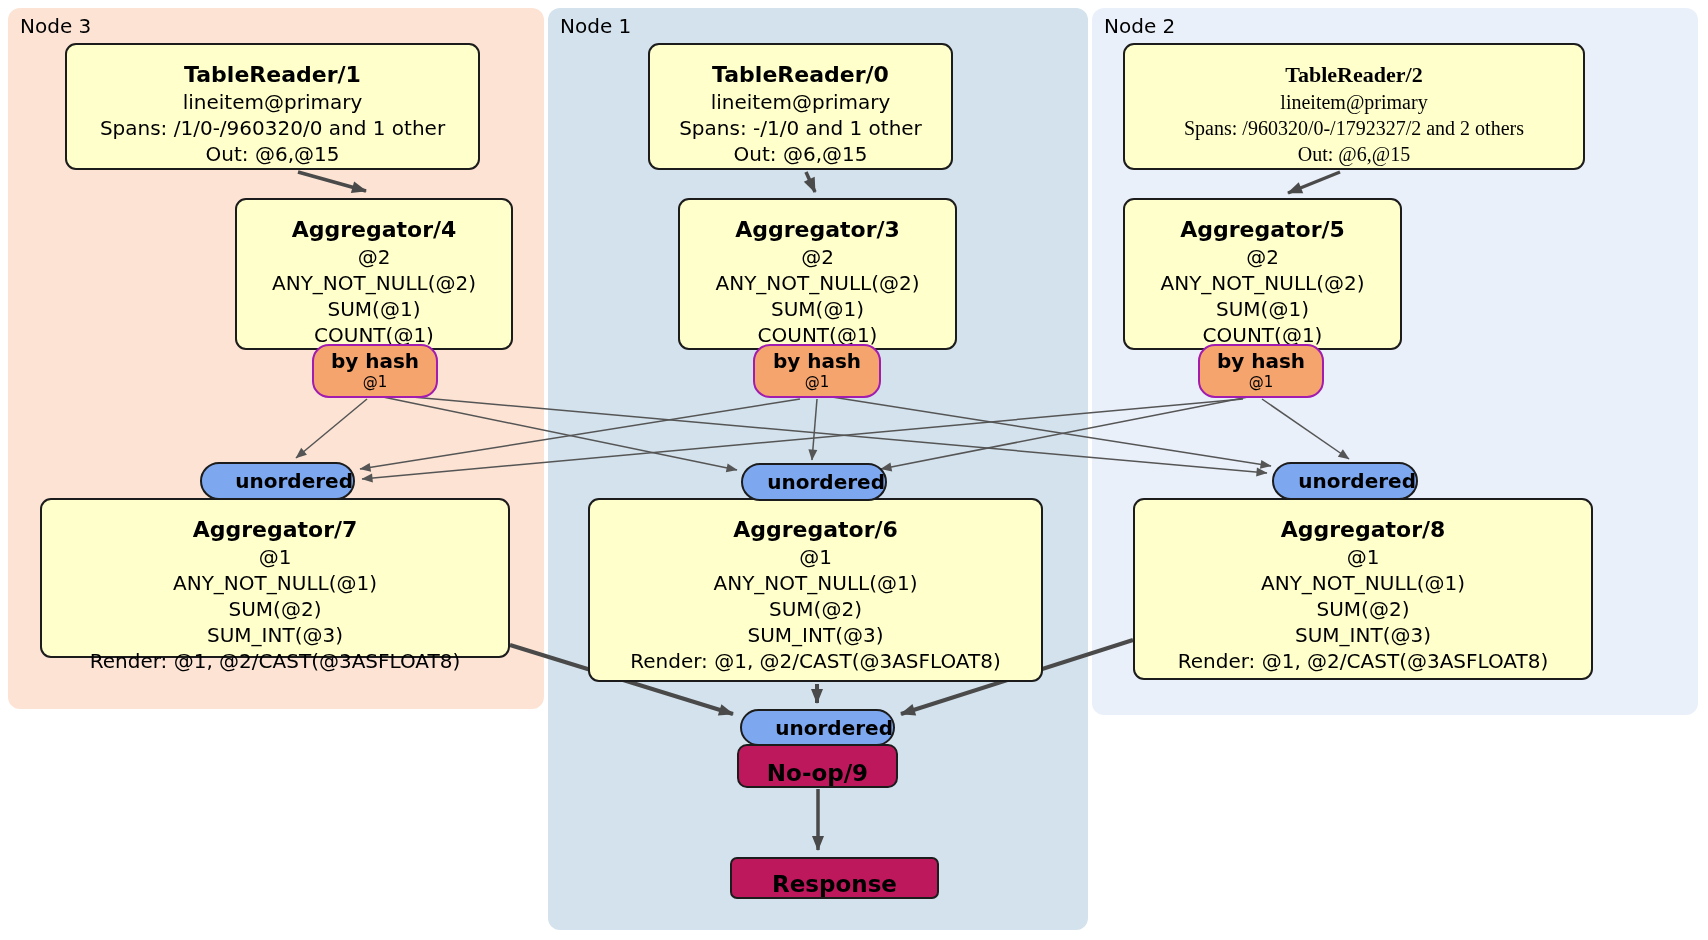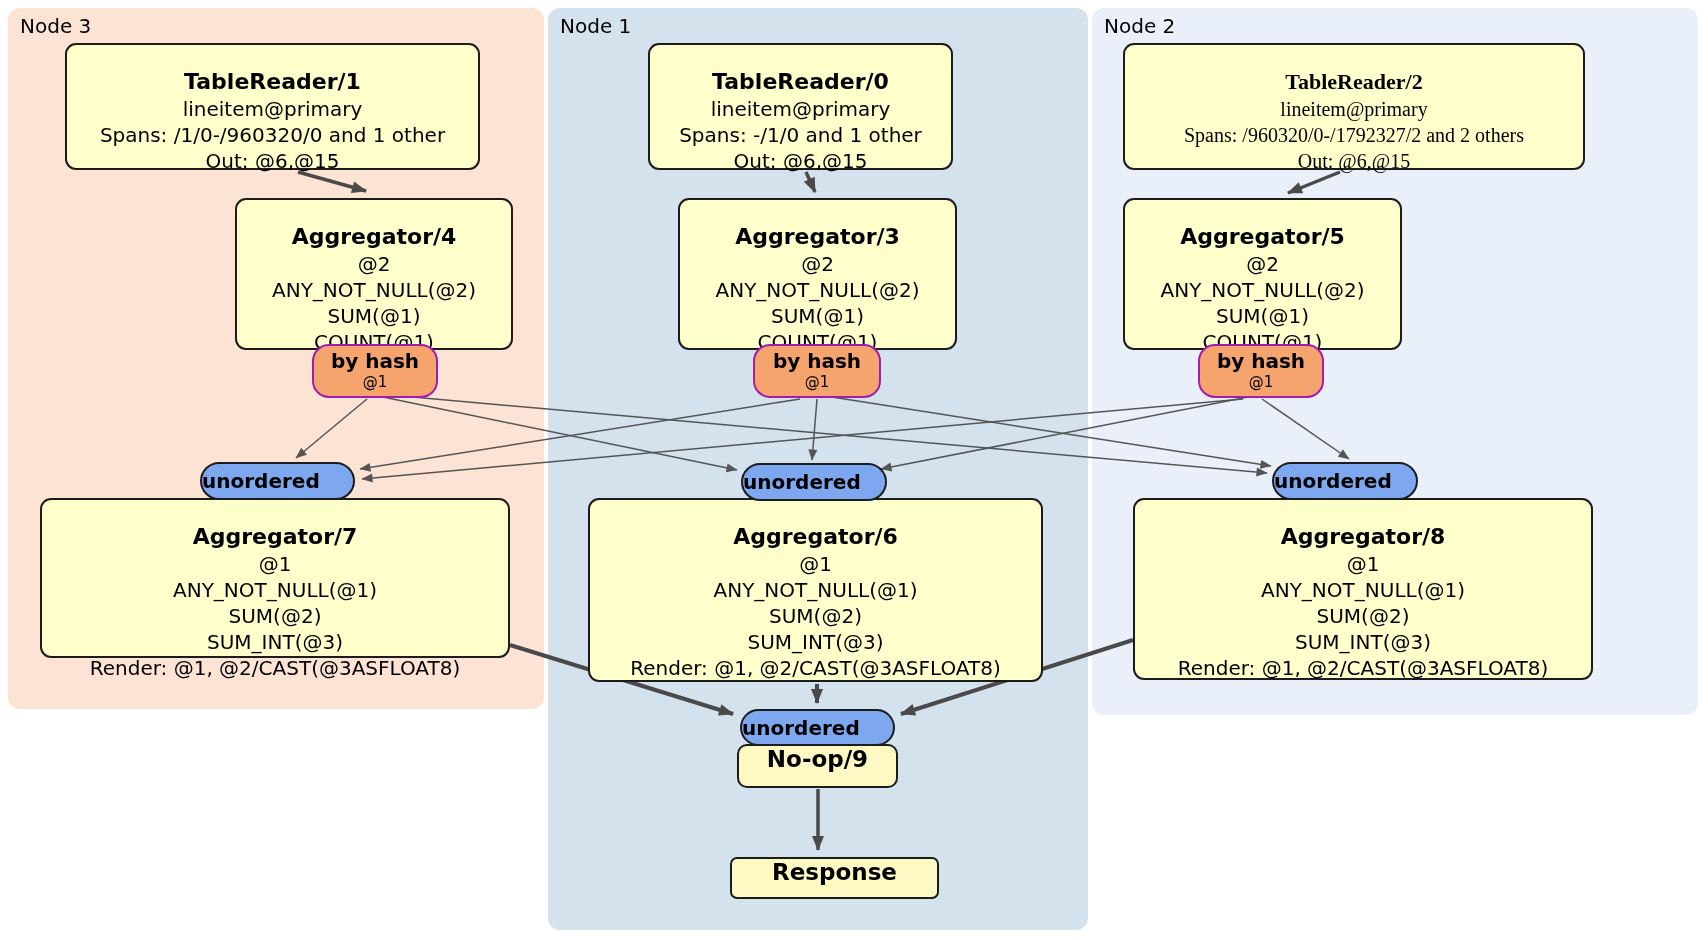--- a/index.html
+++ b/index.html
@@ -19,7 +19,7 @@
   .pbox {
     position:absolute; z-index:2; box-sizing:border-box;
     background:#ffffcc; border:2px solid #1c1c1c; border-radius:11px;
-    text-align:center; padding-top:23px; white-space:nowrap;
+    text-align:center; padding-top:16px; white-space:nowrap;
   }
   .pbox .title { font-weight:bold; font-size:22px; line-height:28px; }
   .pbox .line  { font-size:20px; line-height:26px; }

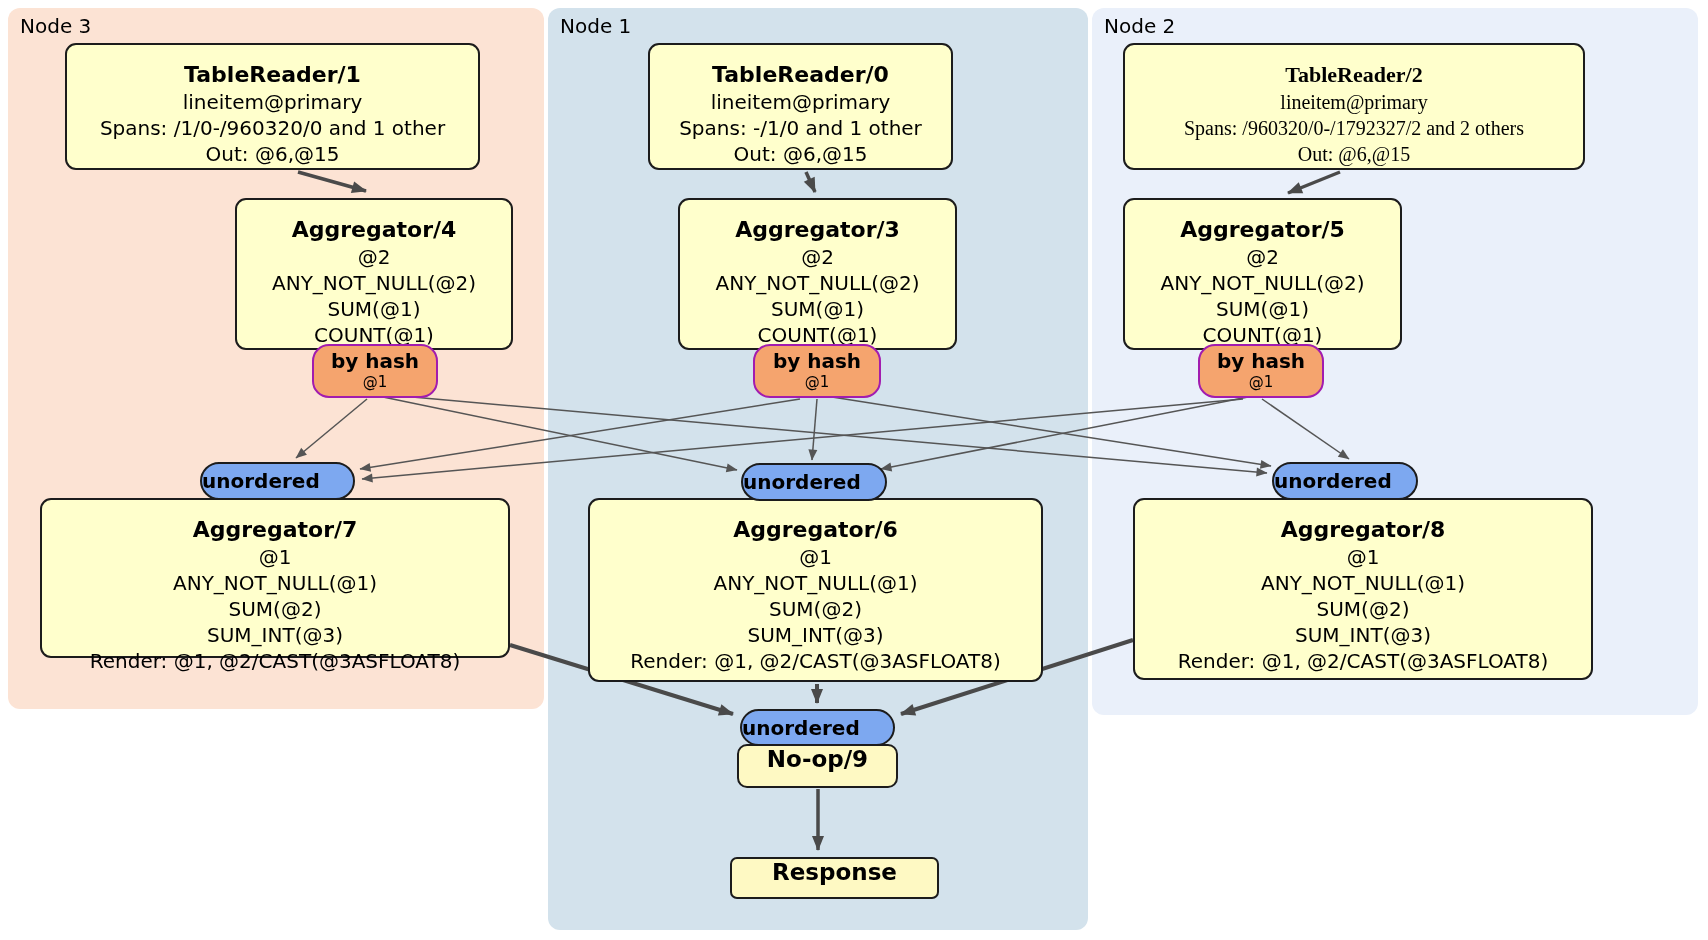--- a/index.html
+++ b/index.html
@@ -57,7 +57,7 @@
   .sync {
     position:absolute; z-index:3; box-sizing:border-box;
     background:#7da8f0; border:2px solid #1c1c1c; border-radius:20px;
-    display:flex; align-items:center; justify-content:flex-start;
+    display:flex; align-items:center; justify-content:flex-end;
     font-weight:bold; font-size:20px; white-space:nowrap;
   }
   .sync-7     { left:200px;  top:462px; width:155px; height:38px; }

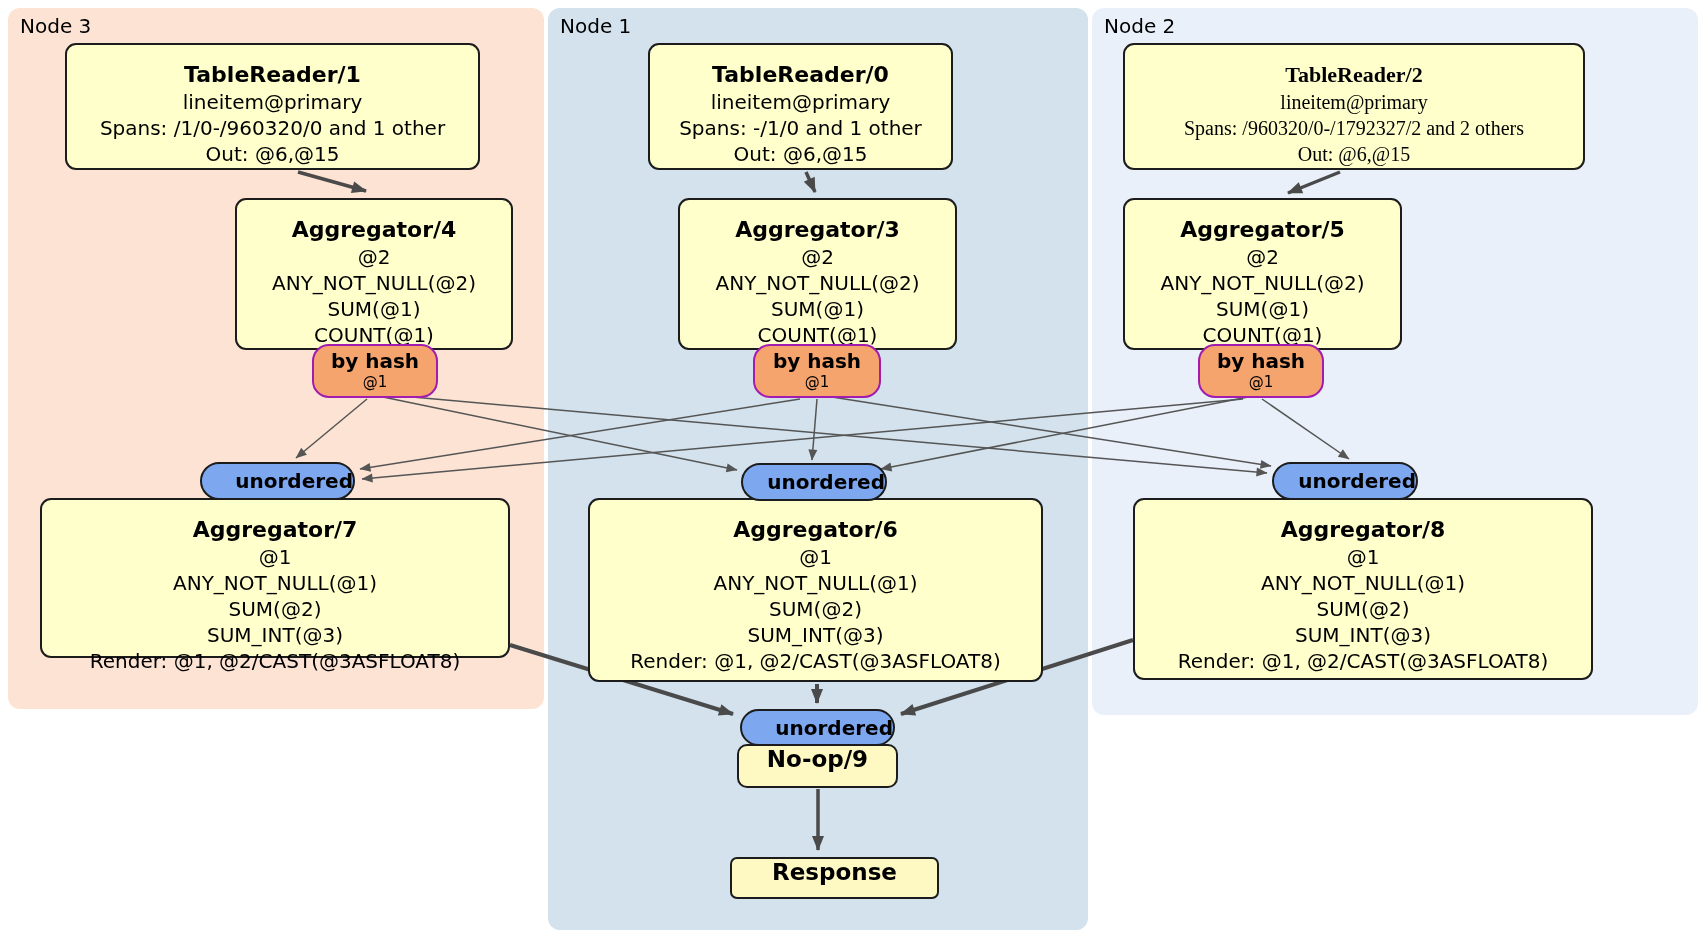--- a/index.html
+++ b/index.html
@@ -36,8 +36,8 @@
 
   .minibox {
     position:absolute; z-index:2; box-sizing:border-box;
-    background:#fef9c3; border:2px solid #1c1c1c; border-radius:10px;
-    display:flex; align-items:flex-start; justify-content:center;
+    background:#be185d; border:2px solid #1c1c1c; border-radius:10px;
+    display:flex; align-items:flex-end; justify-content:center;
     font-weight:bold; font-size:23px; white-space:nowrap;
   }
   .box-noop     { left:737px; top:744px; width:161px; height:44px; }

